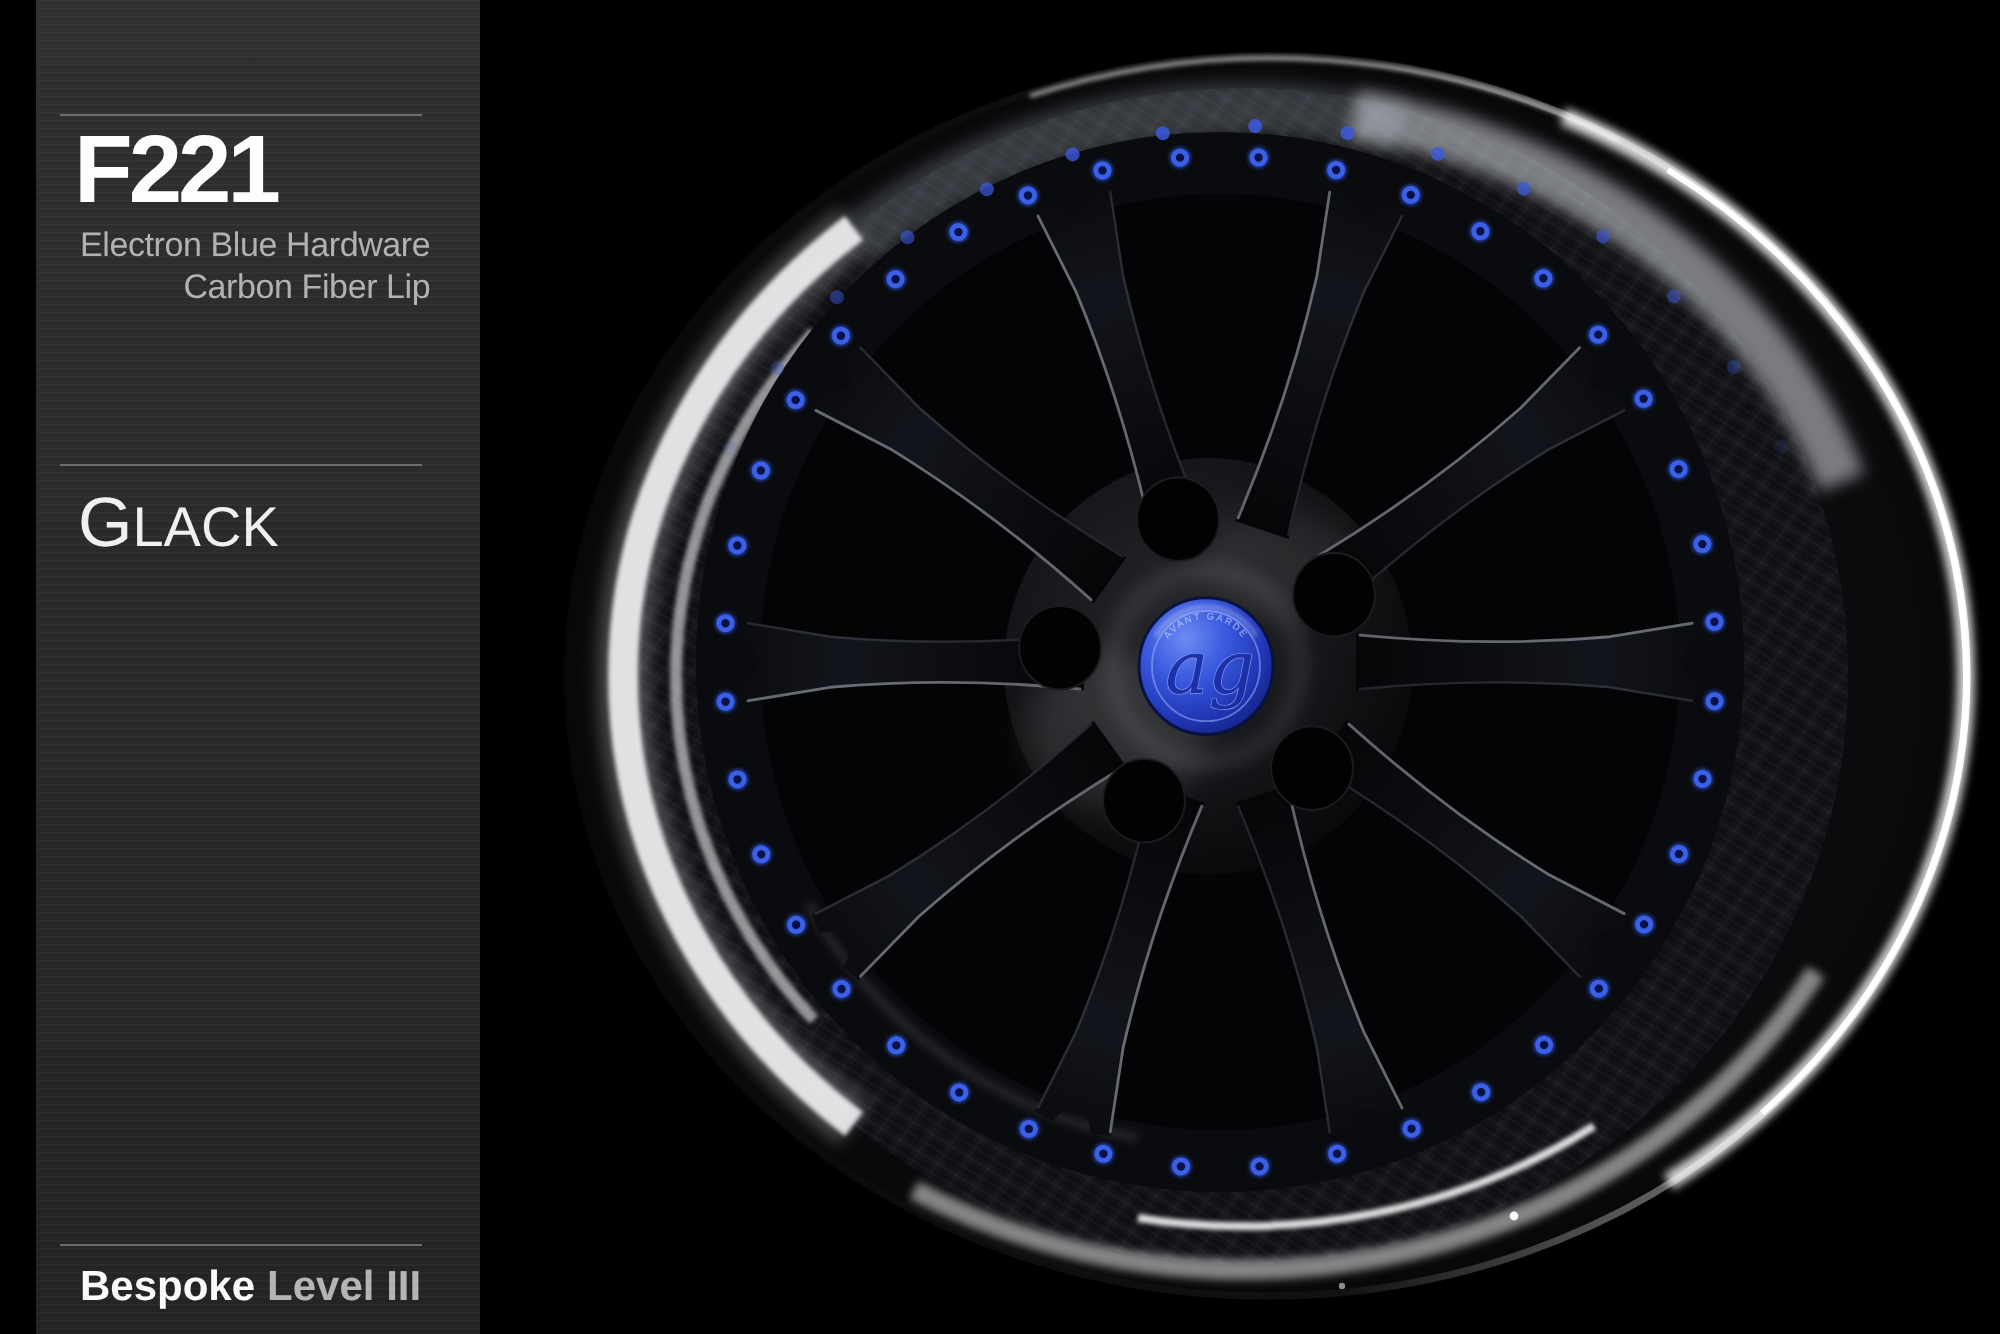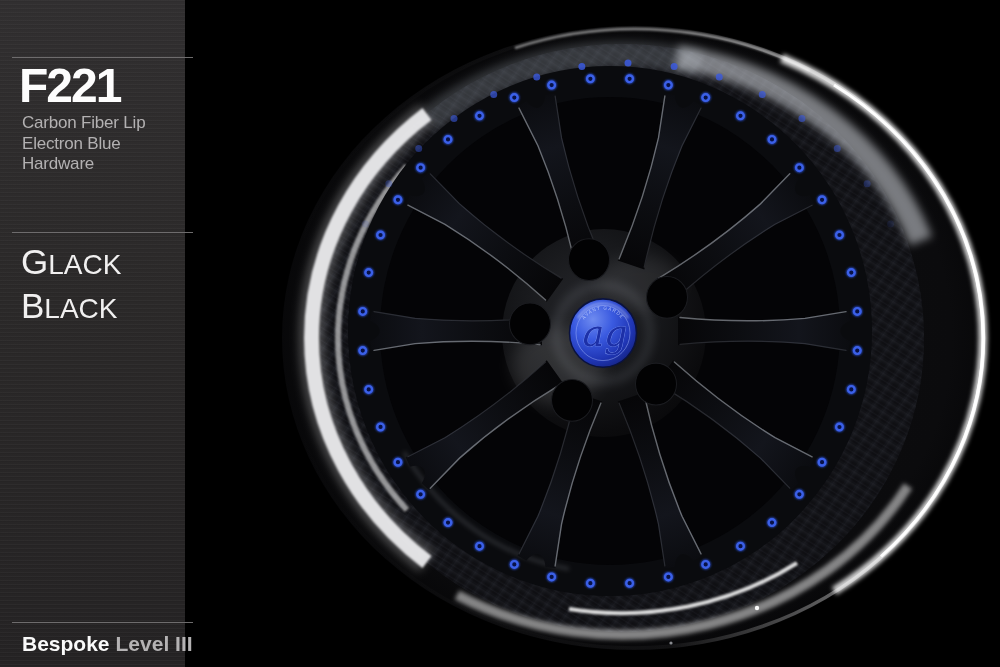--- a/index.html
+++ b/index.html
@@ -6,8 +6,8 @@
   .stage{position:relative;width:1000px;height:667px;background:#000;overflow:hidden;
          font-family:"Liberation Sans",sans-serif;}
   
-  .panel{position:absolute;left:0;top:0;width:185px;height:667px;
-         background:linear-gradient(180deg,#312f30 0%,#2b2929 45%,#252324 100%);}
+  .panel{position:absolute;left:18px;top:0;width:222px;height:667px;
+         background:linear-gradient(180deg,#312f30 0%,#2b2929 45%,#252324 100%);text-align:right;}
   .panel::after{content:"";position:absolute;inset:0;
          background:repeating-linear-gradient(180deg,rgba(255,255,255,0.028) 0 1px,rgba(0,0,0,0.05) 1px 2px,transparent 2px 4px);}
   .rule{position:absolute;left:12px;width:181px;height:1px;background:#6e6c6d;z-index:3;}

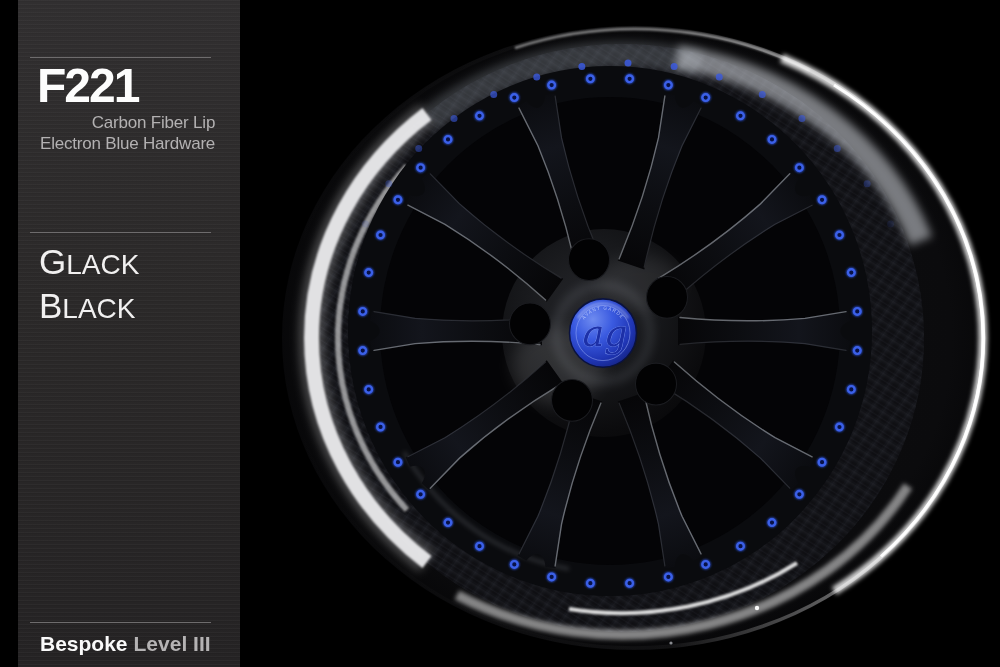--- a/index.html
+++ b/index.html
@@ -35,8 +35,8 @@
     <div class="rule rule1"></div>
     <div class="model">F221</div>
     <div class="model-sub">
+      <div>Electron Blue Hardware</div>
       <div>Carbon Fiber Lip</div>
-      <div>Electron Blue Hardware</div>
     </div>
 
     <div class="rule rule2"></div>

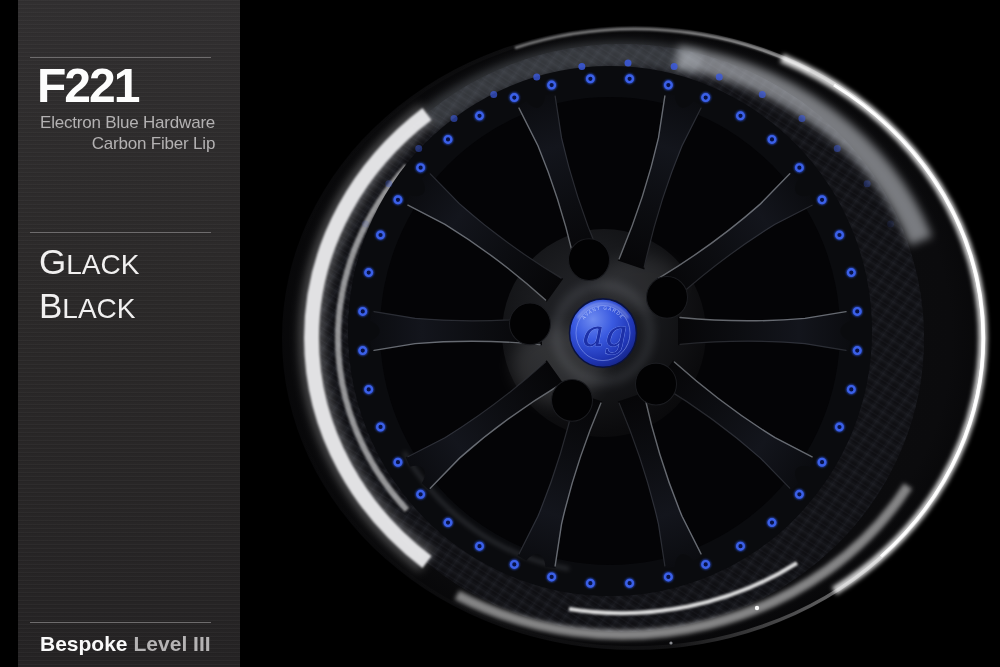--- a/index.html
+++ b/index.html
@@ -42,9 +42,6 @@
     <div class="rule rule2"></div>
     <div class="finish-line fl1">
       <span class="big">G</span><span class="small">LACK</span>
-    </div>
-    <div class="finish-line fl2">
-      <span class="big">B</span><span class="small">LACK</span>
     </div>
 
     <div class="rule rule3"></div>

